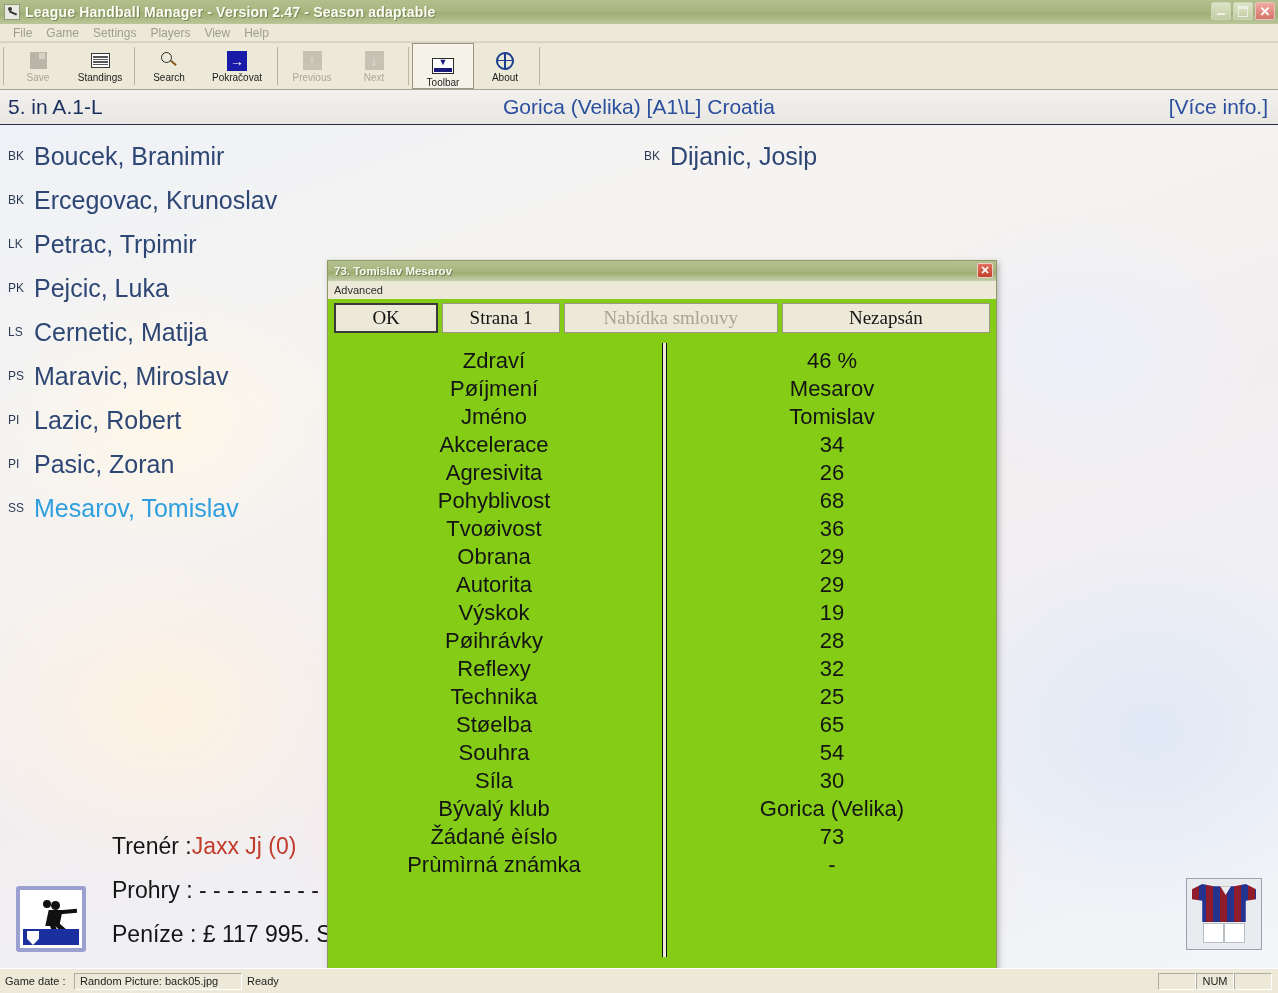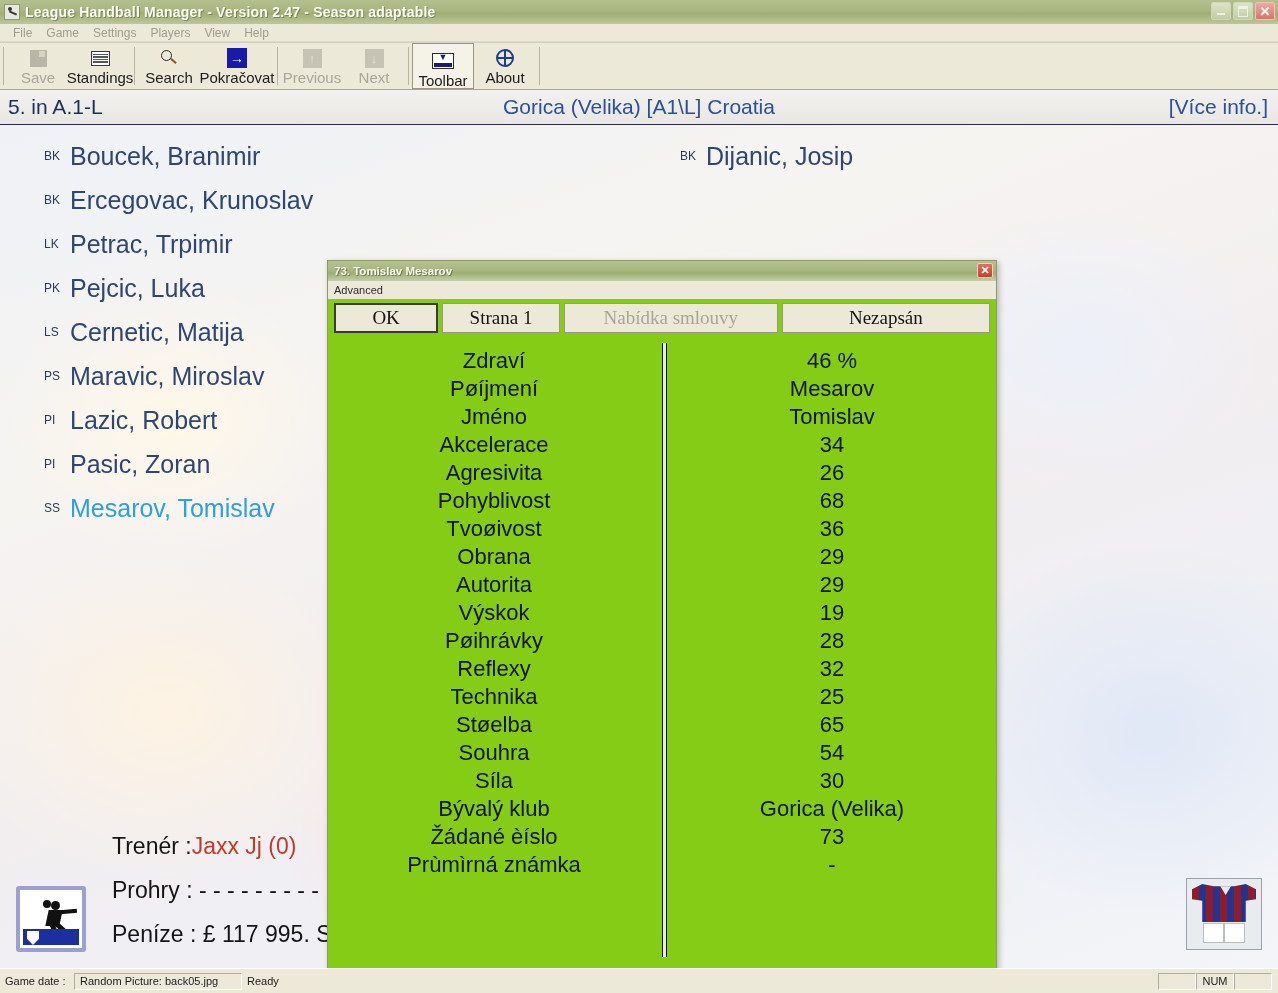--- a/index.html
+++ b/index.html
@@ -70,7 +70,7 @@
     border:1px solid #9a9682;background:#f5f3e8;justify-content:flex-end;
   }
   .tbbtn .ic{height:22px;display:flex;align-items:center;justify-content:center;margin-bottom:1px;}
-  .tbbtn .lb{font-size:15px;color:#1b1b1b;line-height:1;}
+  .tbbtn .lb{font-size:10px;color:#1b1b1b;line-height:1;}
   .tbbtn.disabled .lb{color:#aaa69a;}
   
   .ico-save{width:17px;height:17px;background:#b9b5a8;position:relative;}

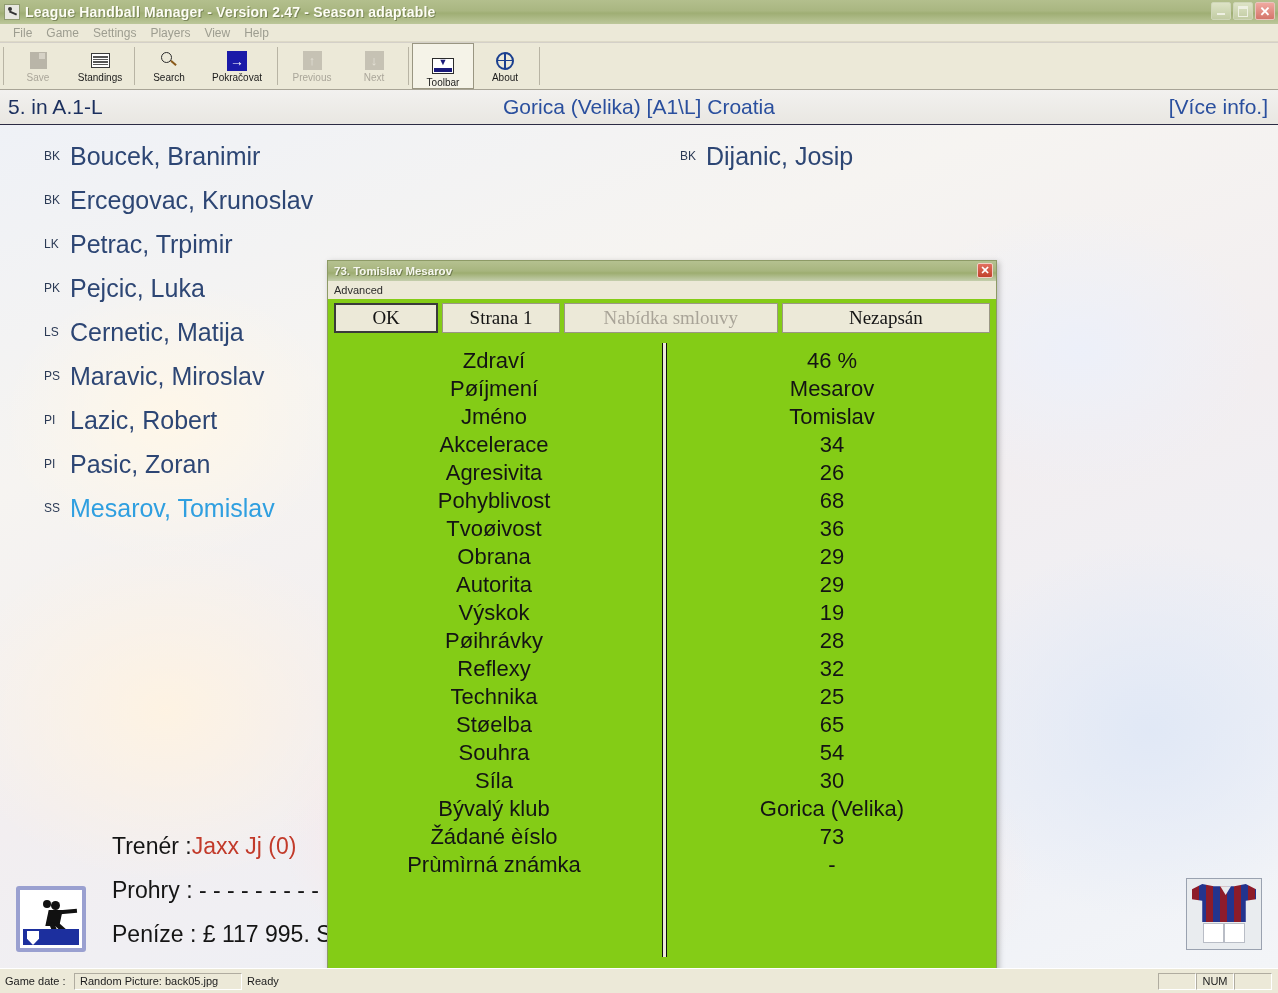--- a/index.html
+++ b/index.html
@@ -118,7 +118,7 @@
   .roster{position:absolute;top:44px;}
   .roster.left{left:0;width:620px;}
   .roster.right{left:636px;width:600px;}
-  .prow{height:44px;display:flex;align-items:center;margin-left:36px;}
+  .prow{height:44px;display:flex;align-items:center;}
   .prow .pos{width:34px;text-align:left;padding-left:8px;font-size:12px;color:#2b3a55;box-sizing:border-box;flex:none;}
   .prow .pname{font-size:25px;color:#2d4674;white-space:nowrap;}
   .prow.sel .pname{color:#2f9fe0;}

